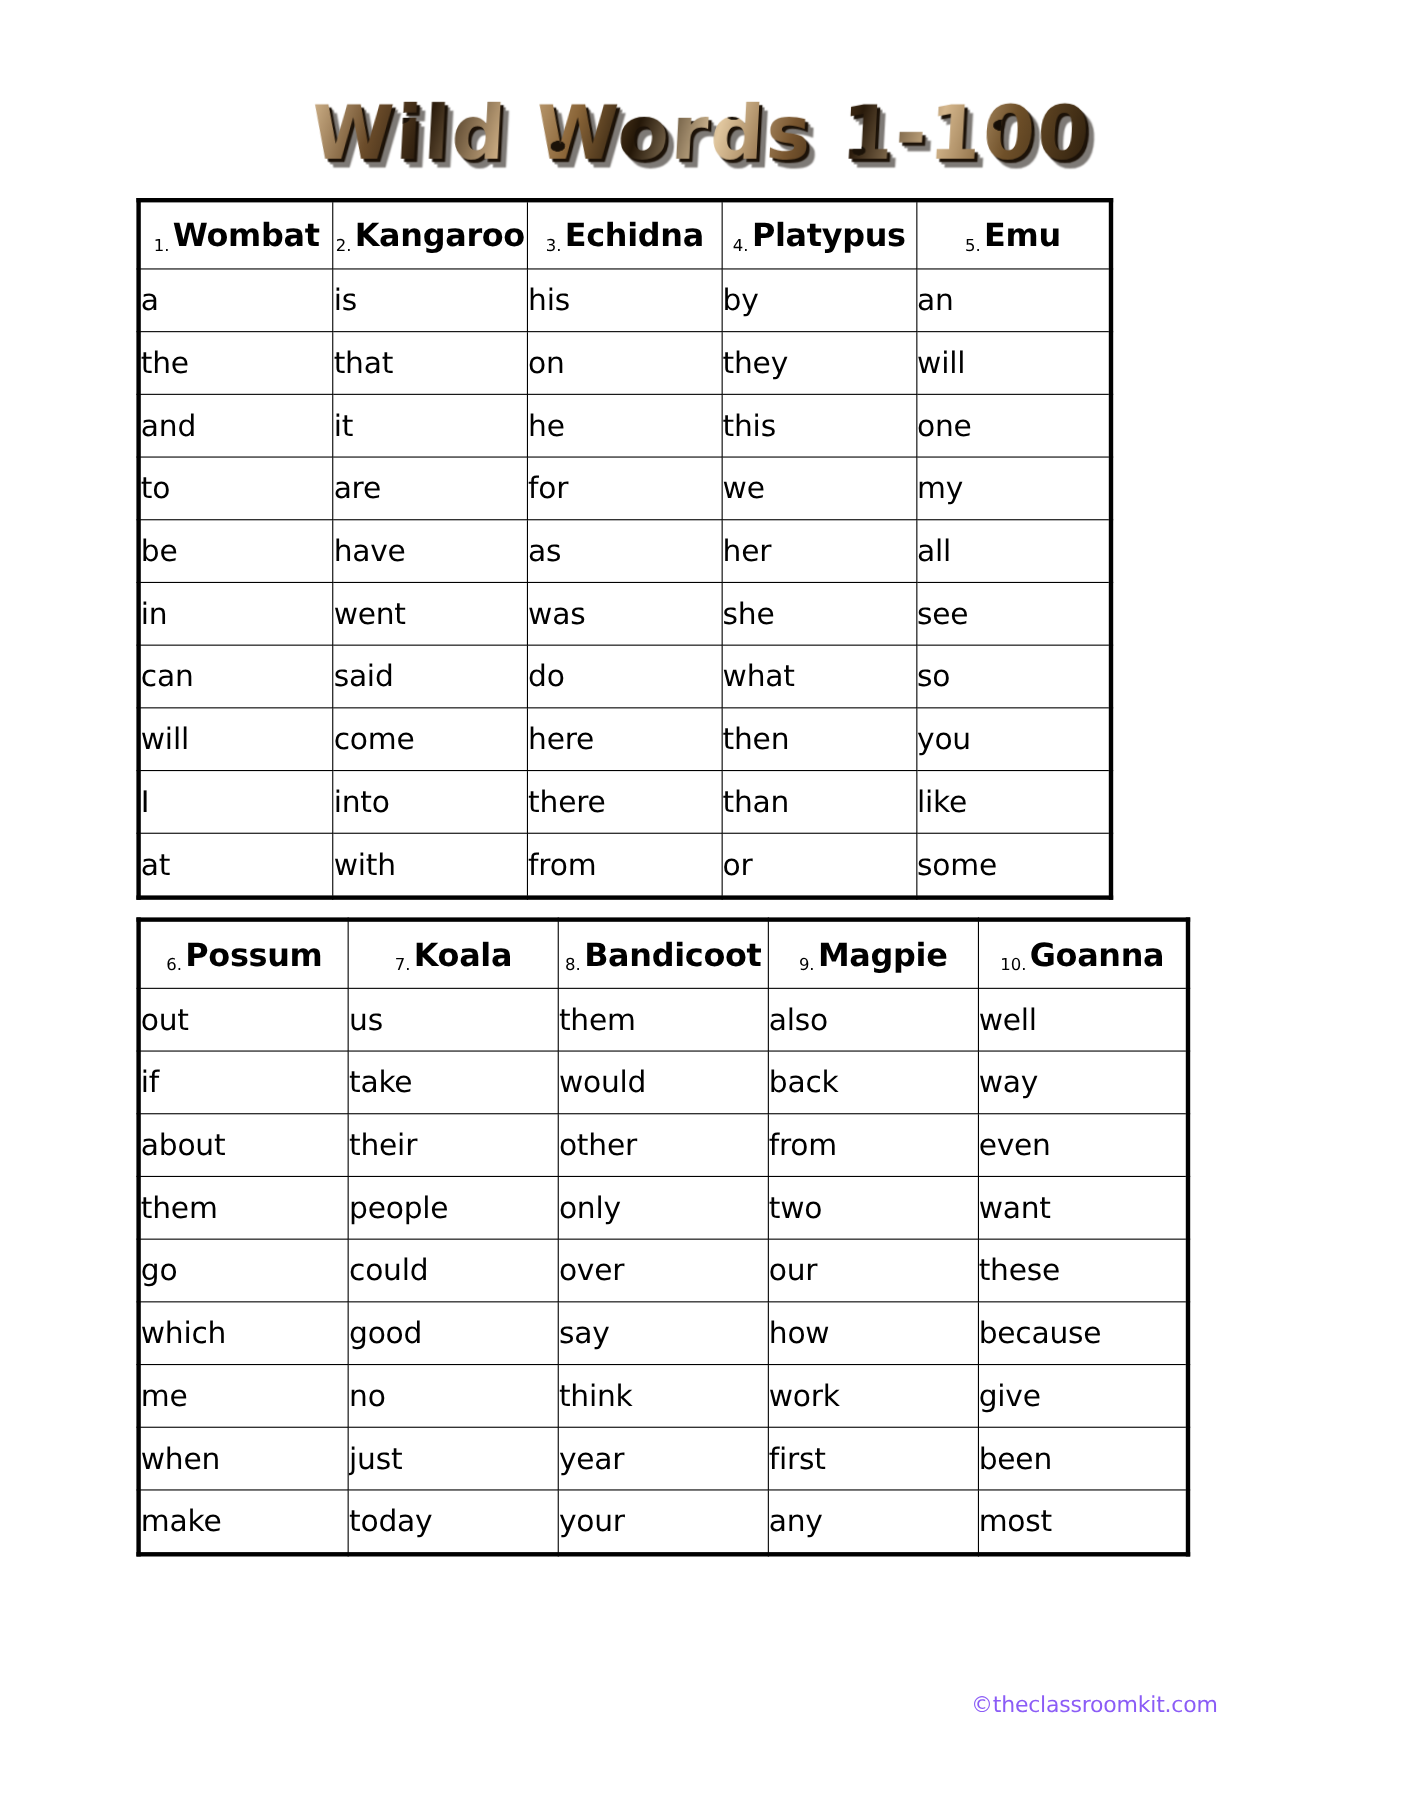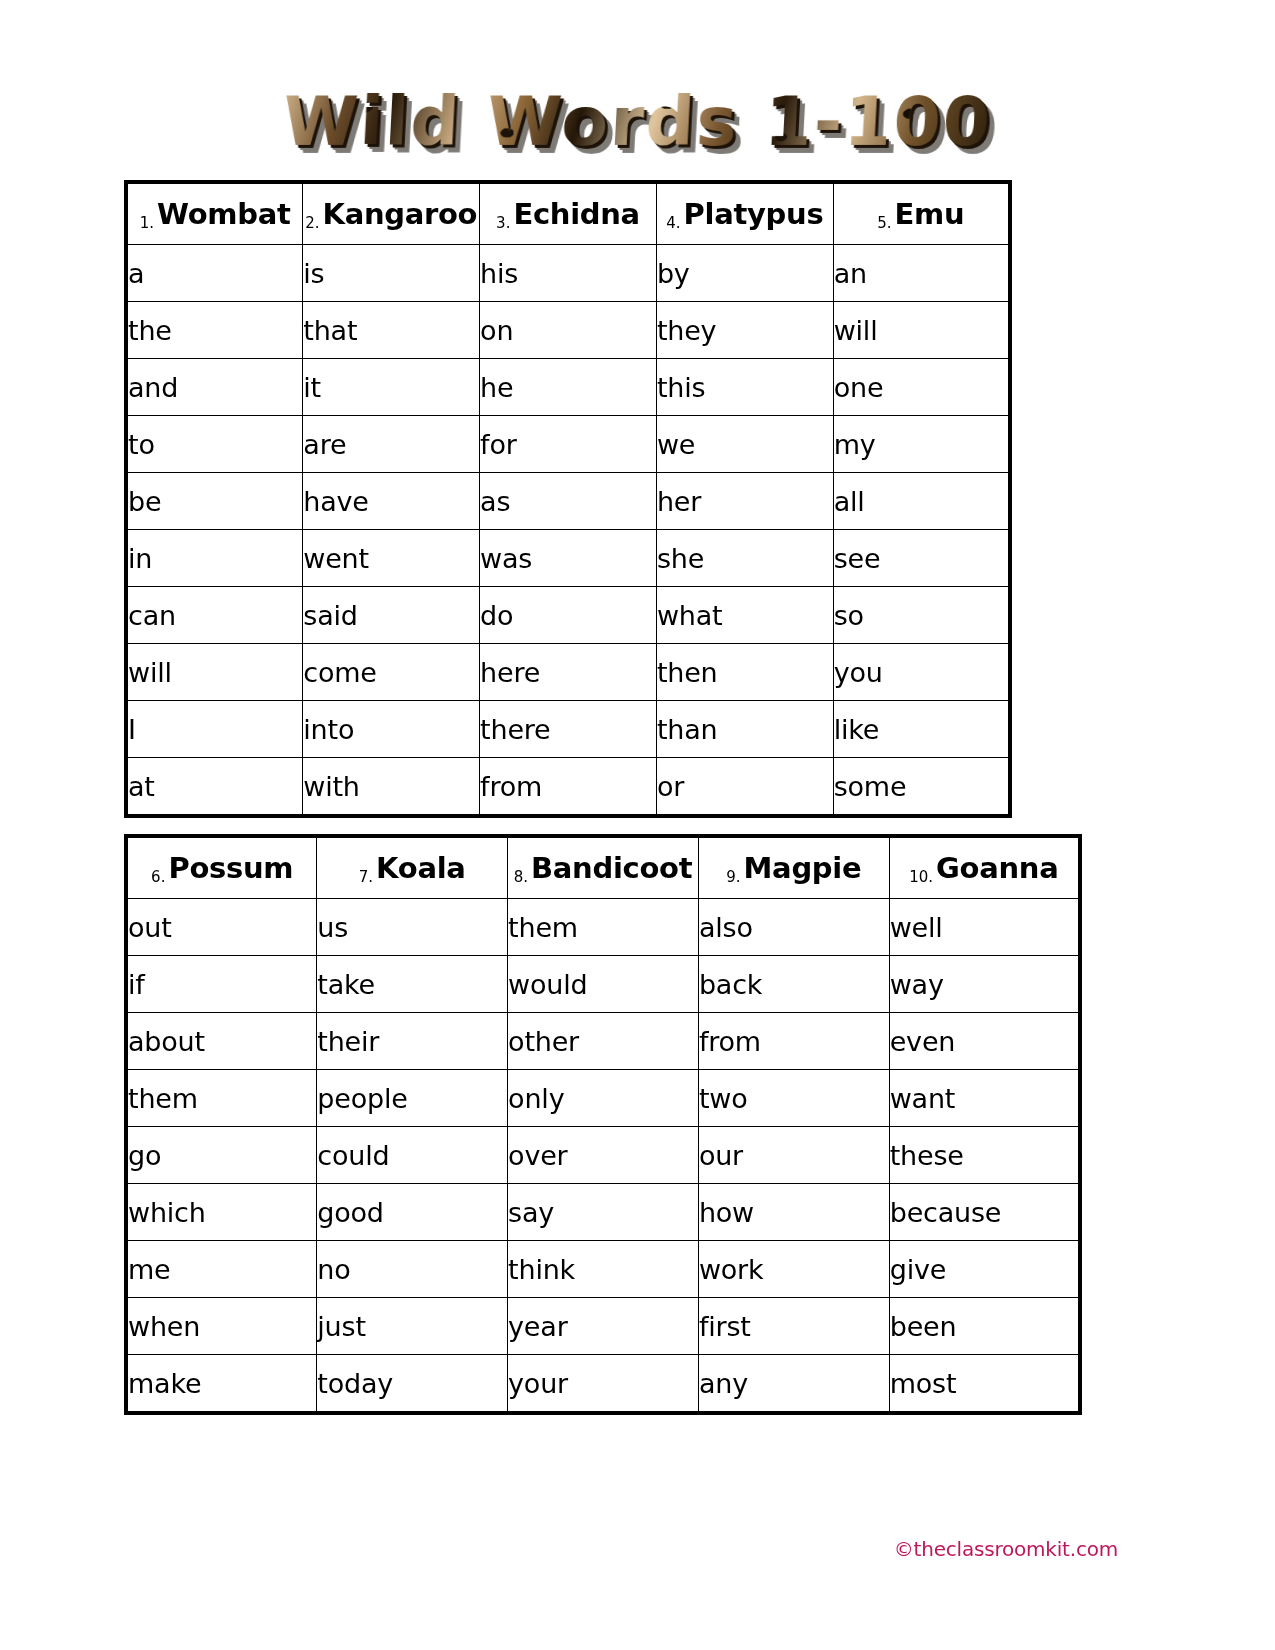--- a/index.html
+++ b/index.html
@@ -121,11 +121,11 @@
   
   .footer {
     position: absolute;
-    right: 157px;
+    right: 168px;
     top: 1537px;
     font-family: "DejaVu Sans", sans-serif;
     font-size: 20px;
-    color: #be185d;
+    color: #8b5cf6;
     letter-spacing: -0.2px;
     white-space: nowrap;
   }

